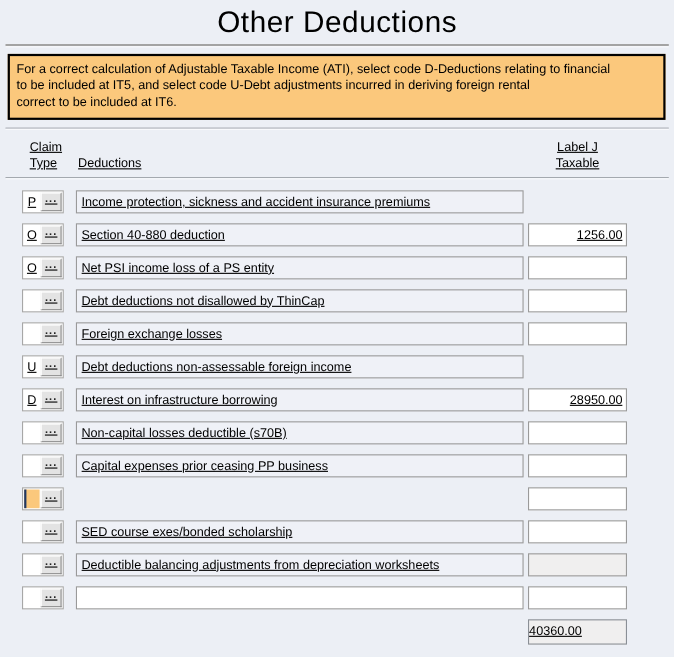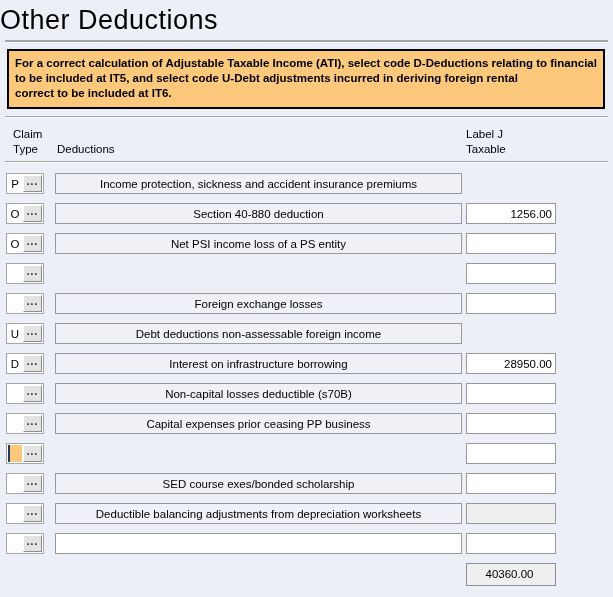--- a/index.html
+++ b/index.html
@@ -21,7 +21,7 @@
     color:#000;
   }
   .title{
-    font-size:27px;line-height:30px;
+    text-align:center;font-size:27px;line-height:30px;
     padding-top:5px;padding-bottom:5px;letter-spacing:.5px;
   }
   .sep{margin:0 5px;height:0;border-top:1px solid #9DA1A8;border-bottom:1px solid #FBFCFE;}

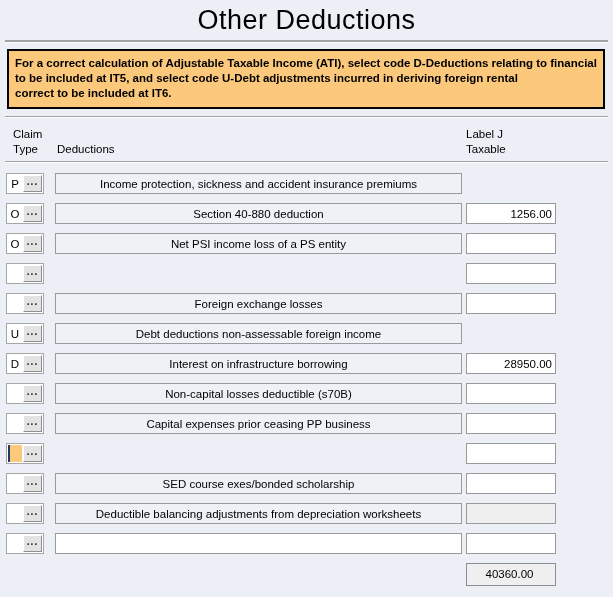--- a/index.html
+++ b/index.html
@@ -31,7 +31,7 @@
     background:var(--info-bg);
     border:2px solid var(--info-border);
     padding:5px 6px 6px 6px;
-    font-size:11.5px;font-weight:bold;line-height:15px;
+    font-size:11.5px;font-weight:normal;line-height:15px;
   }
   .sep-under-info{margin-top:7px;}
   .header-grid,.row,.total-row{

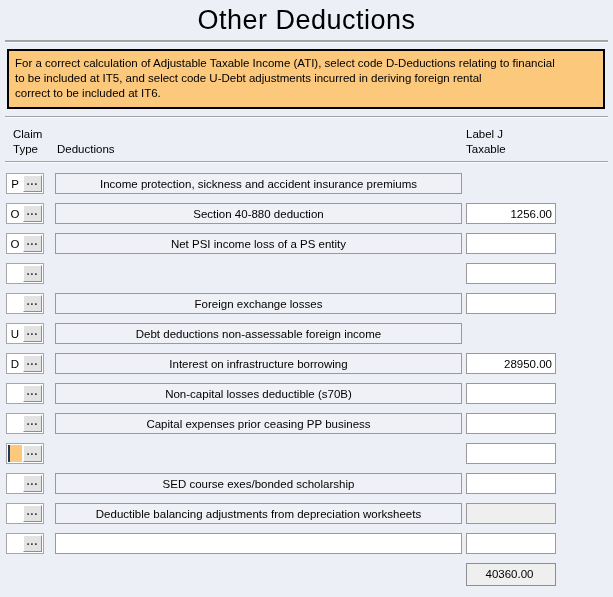--- a/index.html
+++ b/index.html
@@ -37,7 +37,8 @@
   .header-grid,.row,.total-row{
     display:grid;
     grid-template-columns:38px 11px 407px 4px 90px;
-    margin-left:6px;
+    margin-left:20px;
+    text-decoration:underline;
   }
   .header-grid{margin-top:9px;font-size:11.5px;line-height:15px;}
   .hdr-claim{grid-column:1;padding-left:7px;}

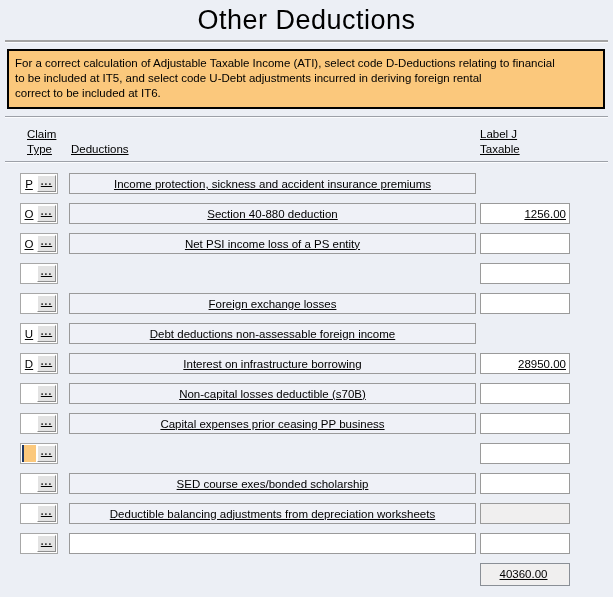--- a/index.html
+++ b/index.html
@@ -43,7 +43,7 @@
   .header-grid{margin-top:9px;font-size:11.5px;line-height:15px;}
   .hdr-claim{grid-column:1;padding-left:7px;}
   .hdr-desc{grid-column:3;padding-left:2px;align-self:end;}
-  .hdr-amount{grid-column:5;}
+  .hdr-amount{grid-column:5;text-align:center;}
   .sep-under-header{margin-top:4px;margin-bottom:10px;}
   .row{height:21px;margin-bottom:9px;}
   .claim-box{

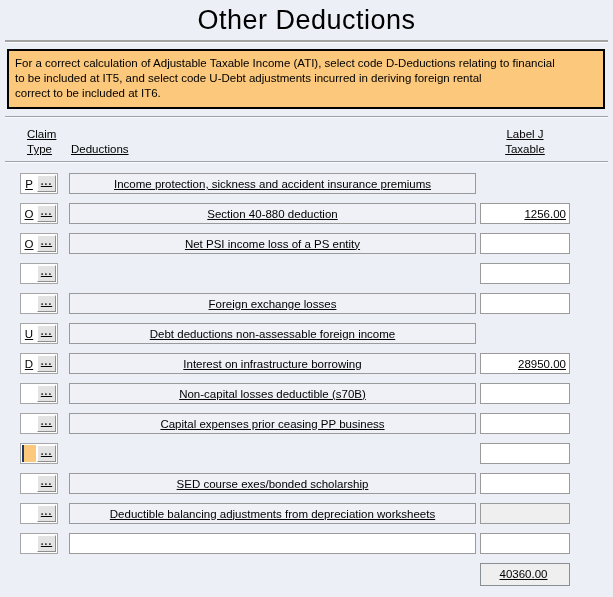--- a/index.html
+++ b/index.html
@@ -71,7 +71,7 @@
     border:1px solid var(--field-border);
     background:var(--readonly-field-bg);
     font-family:inherit;font-size:11.5px;color:#000;
-    padding:0 4px;outline:none;text-align:center;
+    padding:0 4px;outline:none;
   }
   input.desc-field.editable{background:#FFFFFF;}
   input.amount-field{

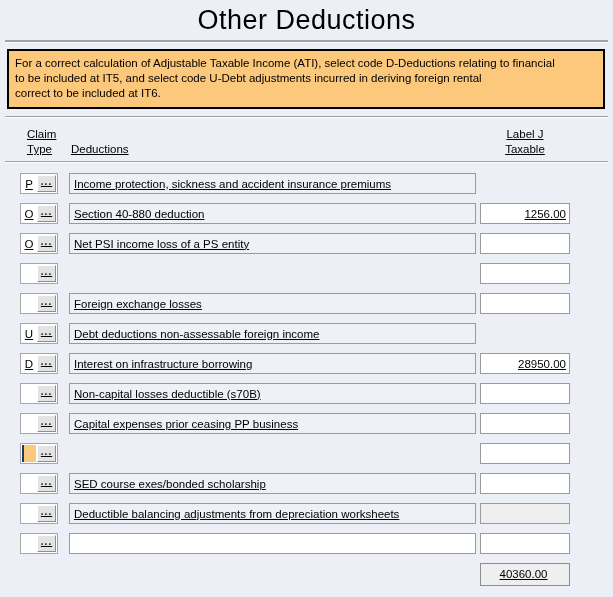--- a/index.html
+++ b/index.html
@@ -154,6 +154,7 @@
       <div class="claim-code"></div>
       <button class="ellipsis-btn" tabindex="-1">...</button>
     </div>
+    <input class="desc-field" readonly="" value="Debt deductions not disallowed by ThinCap" style="">
     <input class="amount-field" style="">
   </div>
 

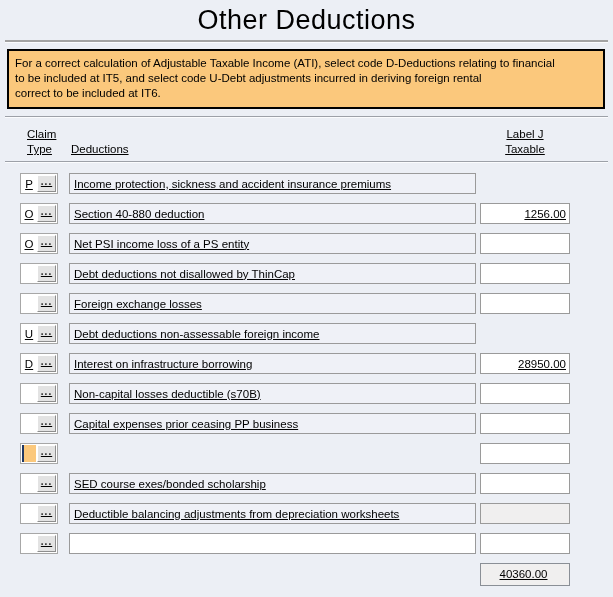--- a/index.html
+++ b/index.html
@@ -90,7 +90,7 @@
   .total-box{
     grid-column:5;height:23px;
     border:1px solid #8A8F96;background:var(--disabled-field-bg);
-    font-size:11.5px;text-align:center;padding:4px 3px 0 0;
+    font-size:11.5px;text-align:left;padding:4px 3px 0 0;
   }
 </style>
 </head>

